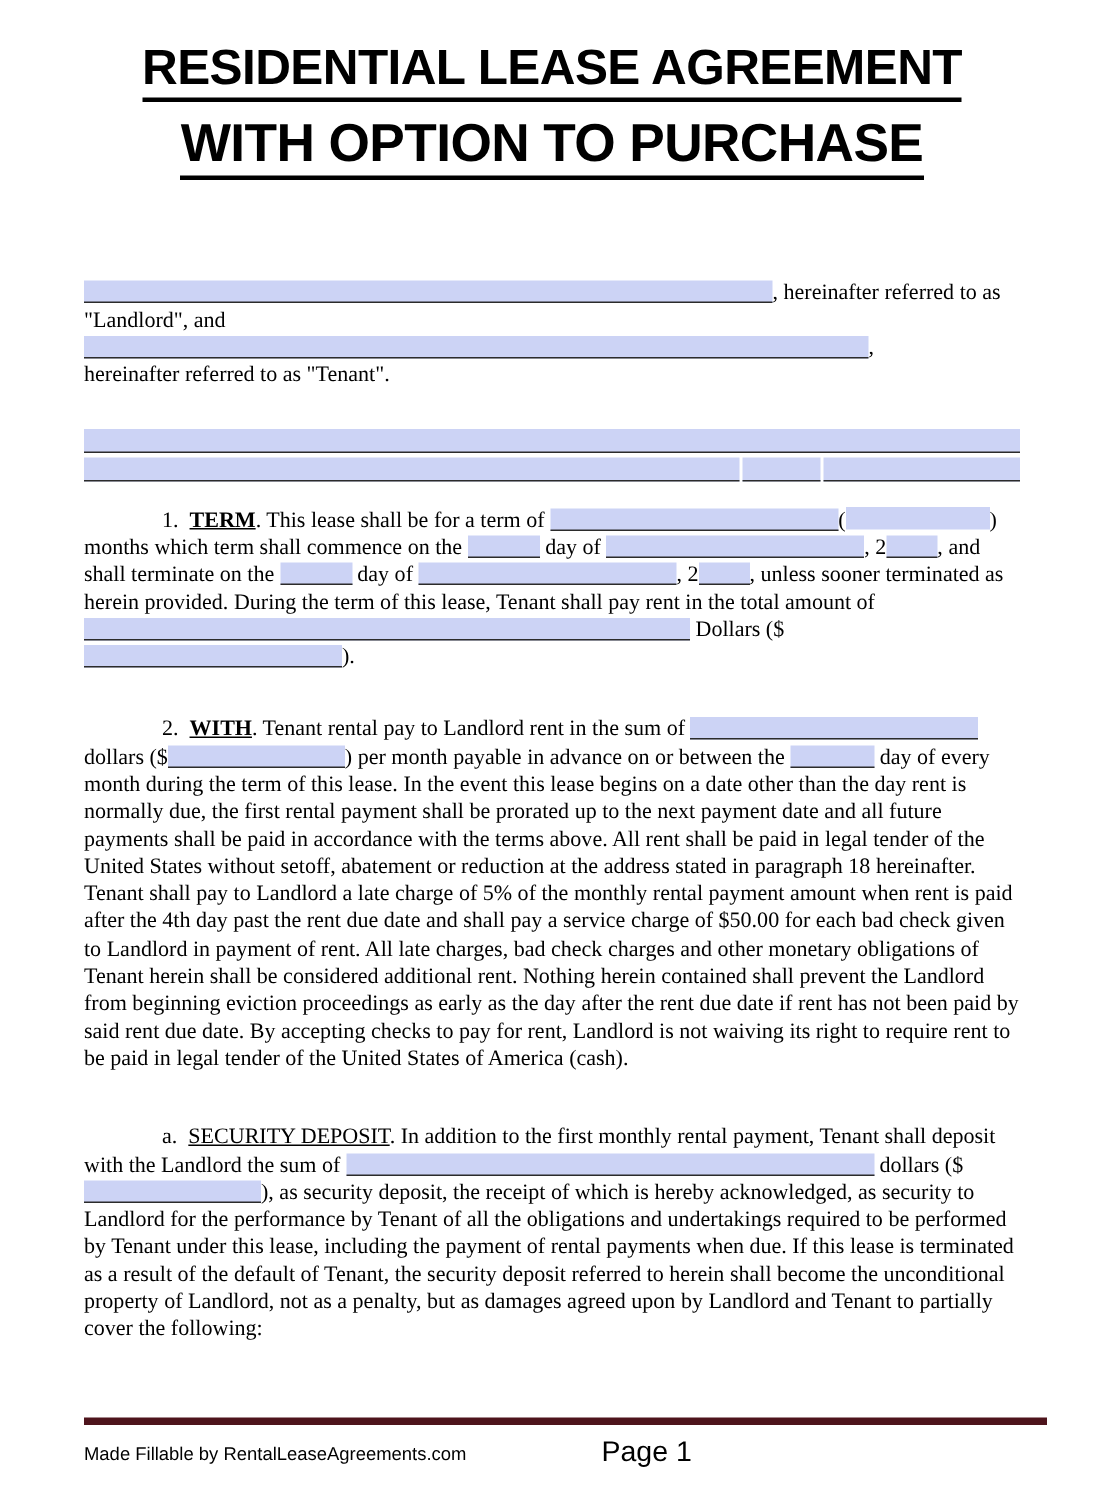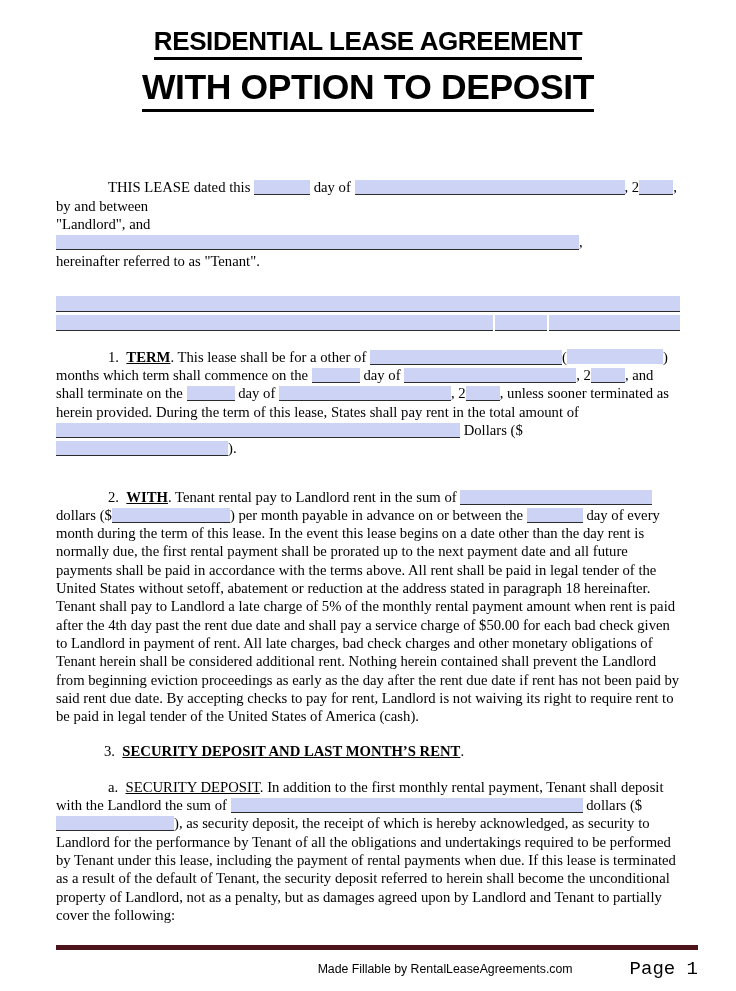--- a/index.html
+++ b/index.html
@@ -44,7 +44,7 @@
     padding-bottom: 1px;
     display: inline-block;
   }
-  .title-l1 { font-size: 26px; }
+  .title-l1 { font-size: 33px; }
   .title-l2 { font-size: 35.5px; margin-top: 7px; }
 
   

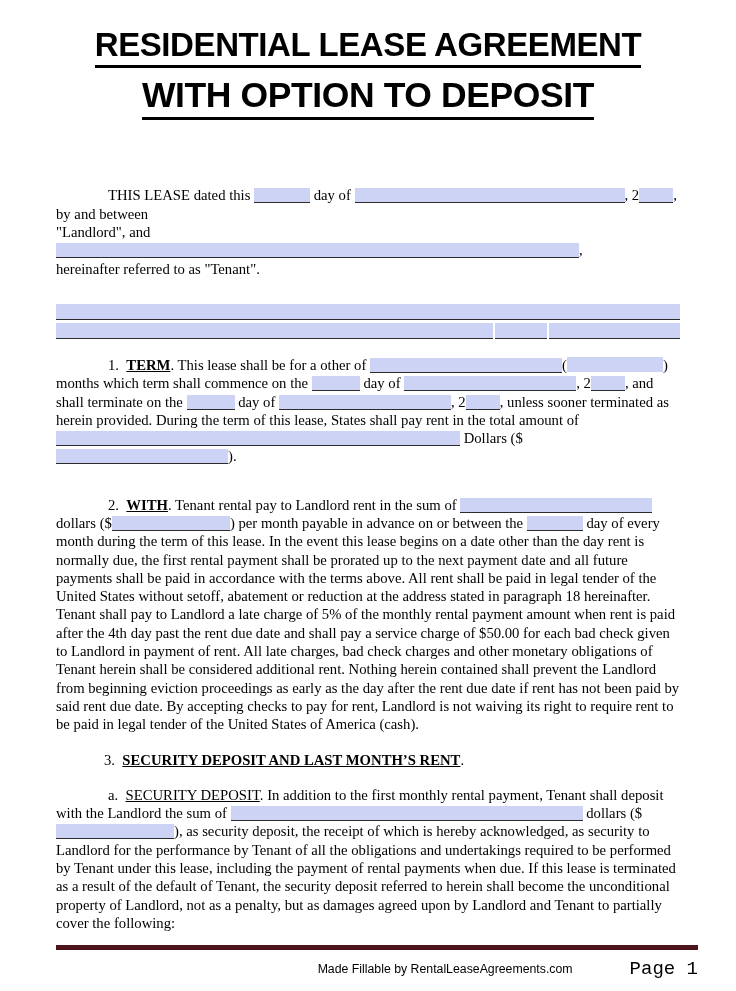--- a/index.html
+++ b/index.html
@@ -149,7 +149,7 @@
 
   <div class="title-block">
     <div class="doc-title-line title-l1"><span class="u">RESIDENTIAL LEASE AGREEMENT</span></div>
-    <div class="doc-title-line title-l2"><span class="u">WITH OPTION TO DEPOSIT</span></div>
+    <div class="doc-title-line title-l2"><span class="u">WITH OPTION TO PURCHASE</span></div>
   </div>
 
   <div class="body-area">

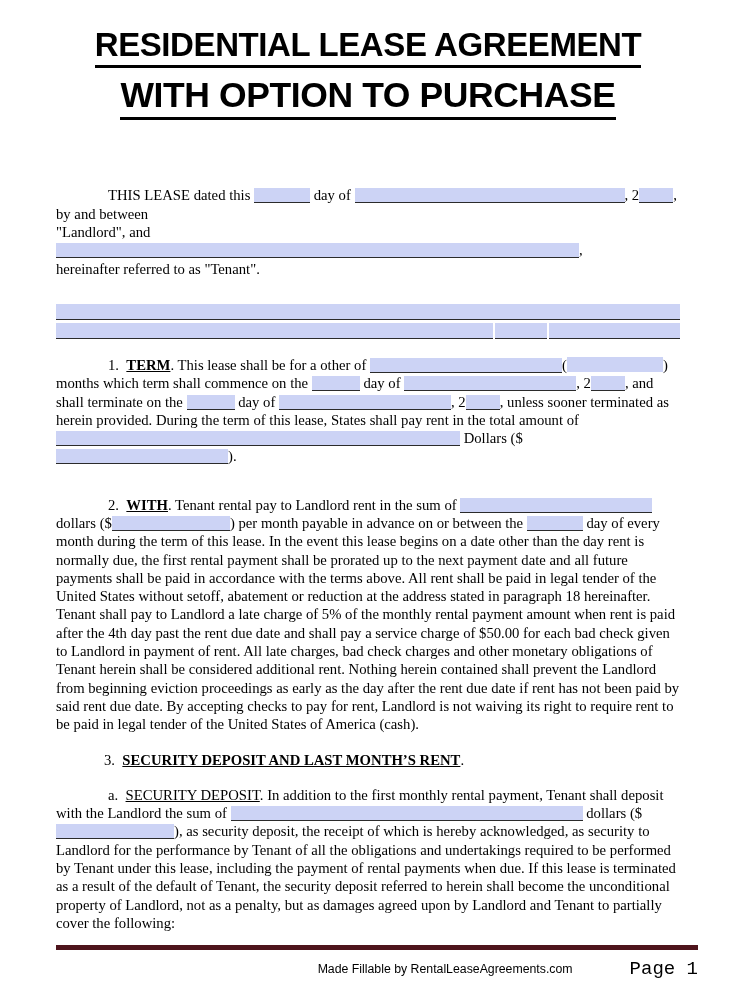--- a/index.html
+++ b/index.html
@@ -154,10 +154,6 @@
 
   <div class="body-area">
 
-    <p class="para"><span class="indent"></span><span>THIS LEASE dated this</span>
-      <span class="fld w-smd" style="background: rgb(204, 211, 245); border-bottom-color: rgb(43, 43, 43);"></span>
-      <span>day of</span>
-      <span class="fld w-xxl" style="background: rgb(204, 211, 245); border-bottom-color: rgb(43, 43, 43);"></span><span>, 2</span><span class="fld w-xs" style="background: rgb(204, 211, 245); border-bottom-color: rgb(43, 43, 43);"></span><span>, by and between</span></p>
 
 
     <p class="para"><span>"Landlord", and</span></p>

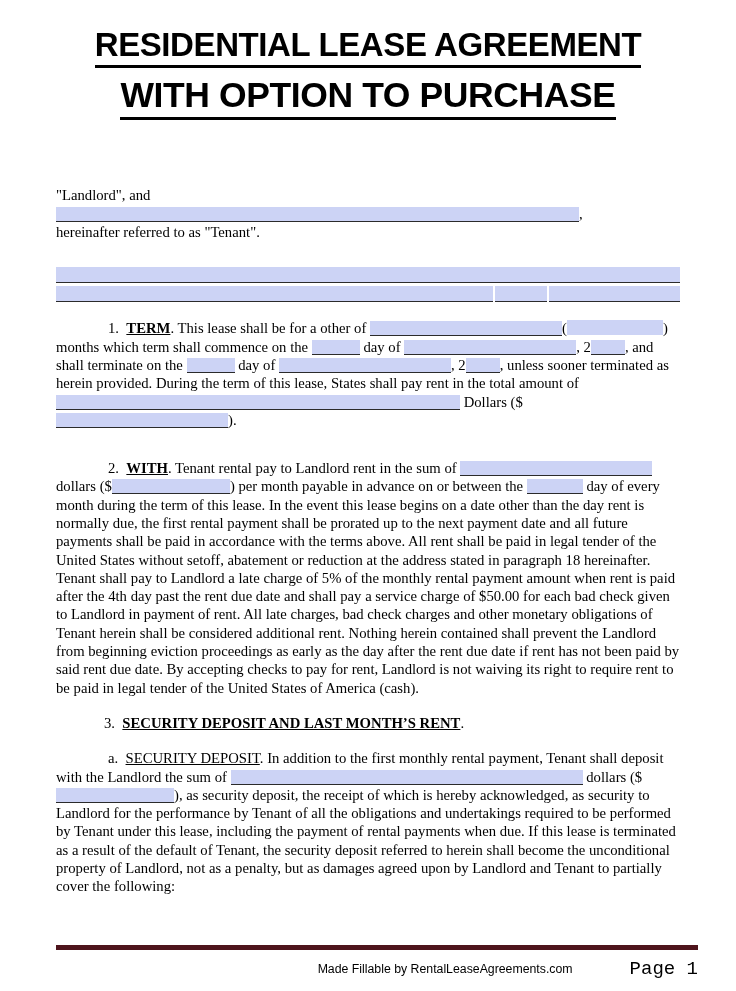--- a/index.html
+++ b/index.html
@@ -155,6 +155,7 @@
   <div class="body-area">
 
 
+    <p class="para"><span class="fld" style="width: 459px; background: rgb(204, 211, 245); border-bottom-color: rgb(43, 43, 43);"></span><span>, hereinafter referred to as</span></p>
 
     <p class="para"><span>"Landlord", and</span></p>
 

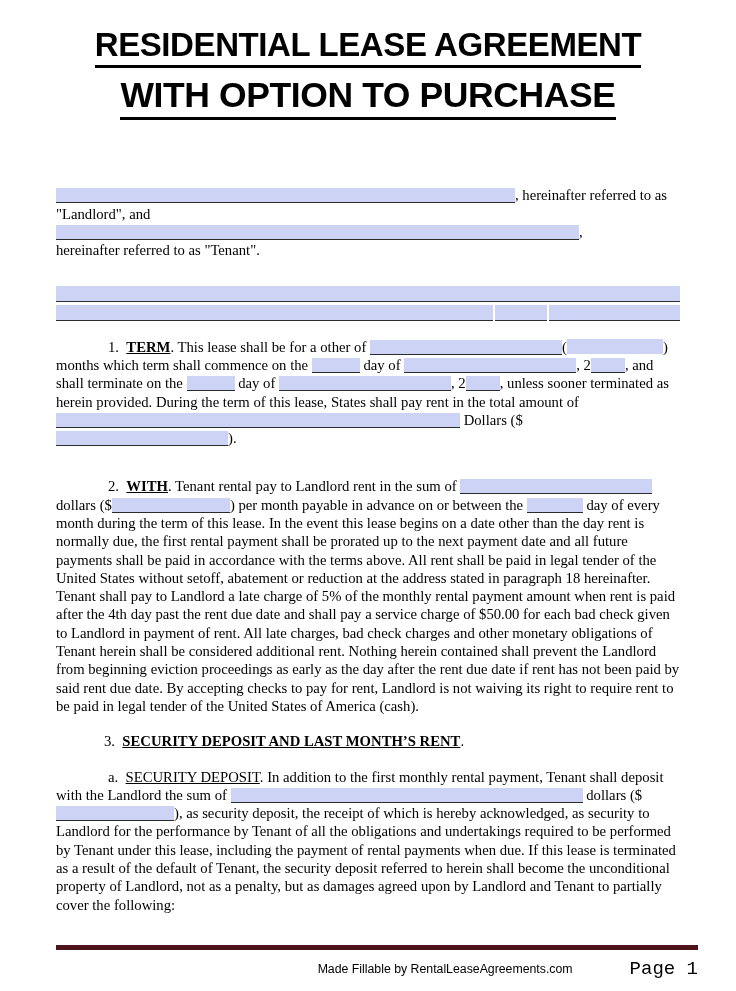--- a/index.html
+++ b/index.html
@@ -177,7 +177,7 @@
 
     <div class="gap-md"></div>
 
-    <p class="para"><span class="indent"></span><span>1.</span>&nbsp;&nbsp;<span class="bold-ul">TERM</span><span>. This lease shall be for a other of</span>
+    <p class="para"><span class="indent"></span><span>1.</span>&nbsp;&nbsp;<span class="bold-ul">TERM</span><span>. This lease shall be for a term of</span>
       <span class="fld w-xl" style="background: rgb(204, 211, 245); border-bottom-color: rgb(43, 43, 43);"></span>(<span class="fld noline w-md" style="background: rgb(204, 211, 245);"></span><span>) months which term shall commence on the</span>
       <span class="fld w-sm" style="background: rgb(204, 211, 245); border-bottom-color: rgb(43, 43, 43);"></span>
       <span>day of</span>

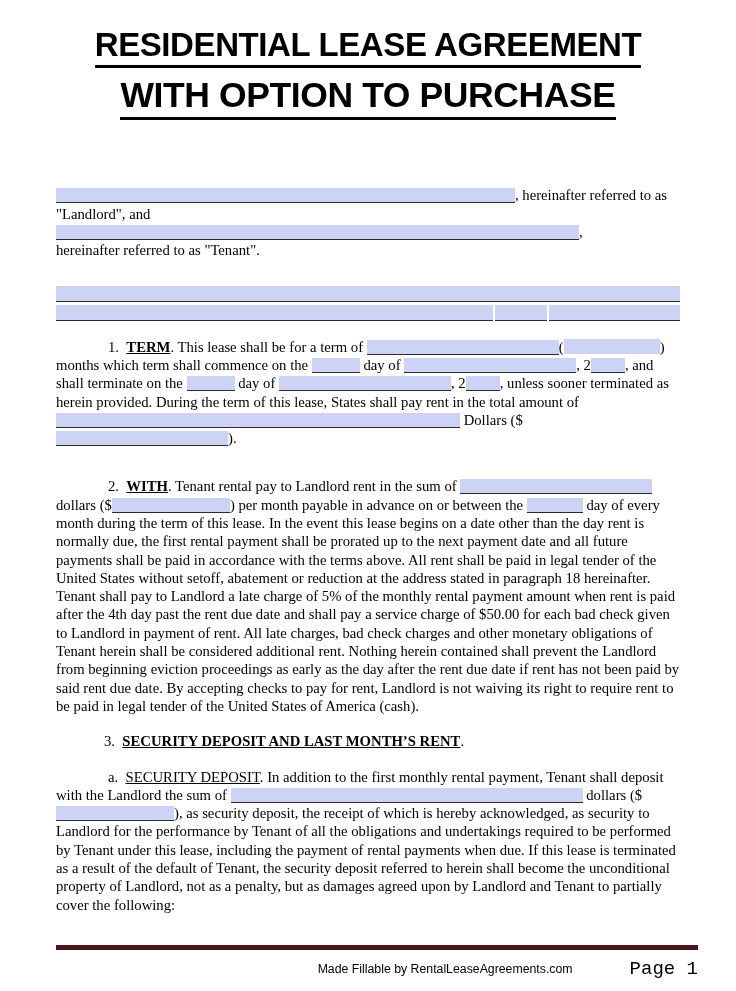--- a/index.html
+++ b/index.html
@@ -184,7 +184,7 @@
       <span class="fld w-lg" style="background: rgb(204, 211, 245); border-bottom-color: rgb(43, 43, 43);"></span><span>, 2</span><span class="fld w-xs" style="background: rgb(204, 211, 245); border-bottom-color: rgb(43, 43, 43);"></span><span>, and shall terminate on the</span>
       <span class="fld w-sm" style="background: rgb(204, 211, 245); border-bottom-color: rgb(43, 43, 43);"></span>
       <span>day of</span>
-      <span class="fld w-lg" style="background: rgb(204, 211, 245); border-bottom-color: rgb(43, 43, 43);"></span><span>, 2</span><span class="fld w-xs" style="background: rgb(204, 211, 245); border-bottom-color: rgb(43, 43, 43);"></span><span>, unless sooner terminated as herein provided.  During the term of this lease, States shall pay rent in the total amount of</span>
+      <span class="fld w-lg" style="background: rgb(204, 211, 245); border-bottom-color: rgb(43, 43, 43);"></span><span>, 2</span><span class="fld w-xs" style="background: rgb(204, 211, 245); border-bottom-color: rgb(43, 43, 43);"></span><span>, unless sooner terminated as herein provided.  During the term of this lease, Tenant shall pay rent in the total amount of</span>
       <span class="fld" style="width: 404px; background: rgb(204, 211, 245); border-bottom-color: rgb(43, 43, 43);"></span>
       <span>Dollars ($</span><span class="fld w-lg" style="background: rgb(204, 211, 245); border-bottom-color: rgb(43, 43, 43);"></span><span>).</span></p>
 

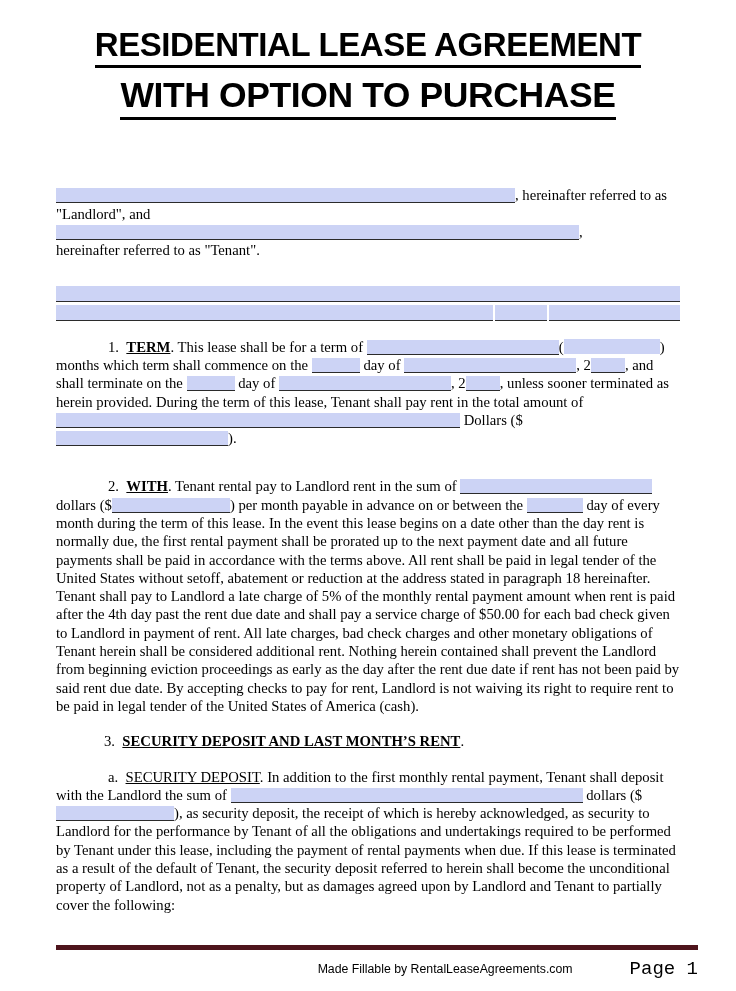--- a/index.html
+++ b/index.html
@@ -198,7 +198,6 @@
 
     <div class="gap-md"></div>
 
-    <p class="para"><span class="indent-sm"></span><span>3.</span>&nbsp;&nbsp;<span class="bold-ul">SECURITY DEPOSIT AND LAST MONTH’S RENT</span><span>.</span></p>
 
     <div class="gap-md"></div>
 

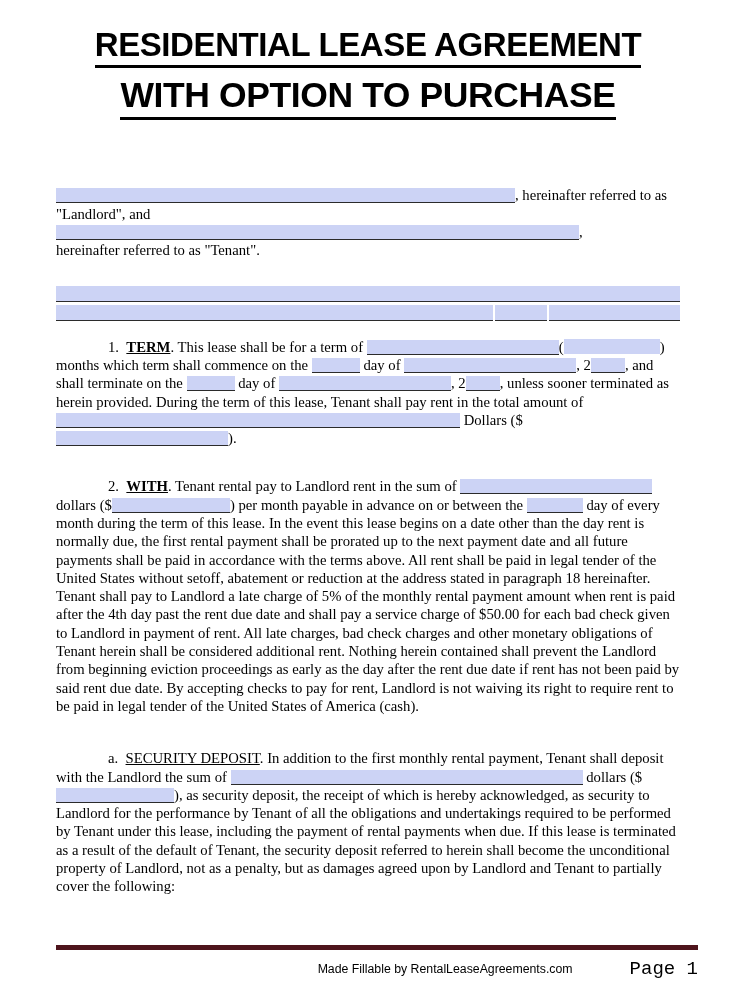--- a/index.html
+++ b/index.html
@@ -127,7 +127,6 @@
     height: 28px;
     display: flex;
     align-items: center;
-    justify-content: flex-end;
   }
   .footer-credit {
     font-family: "Liberation Sans", "DejaVu Sans", sans-serif;

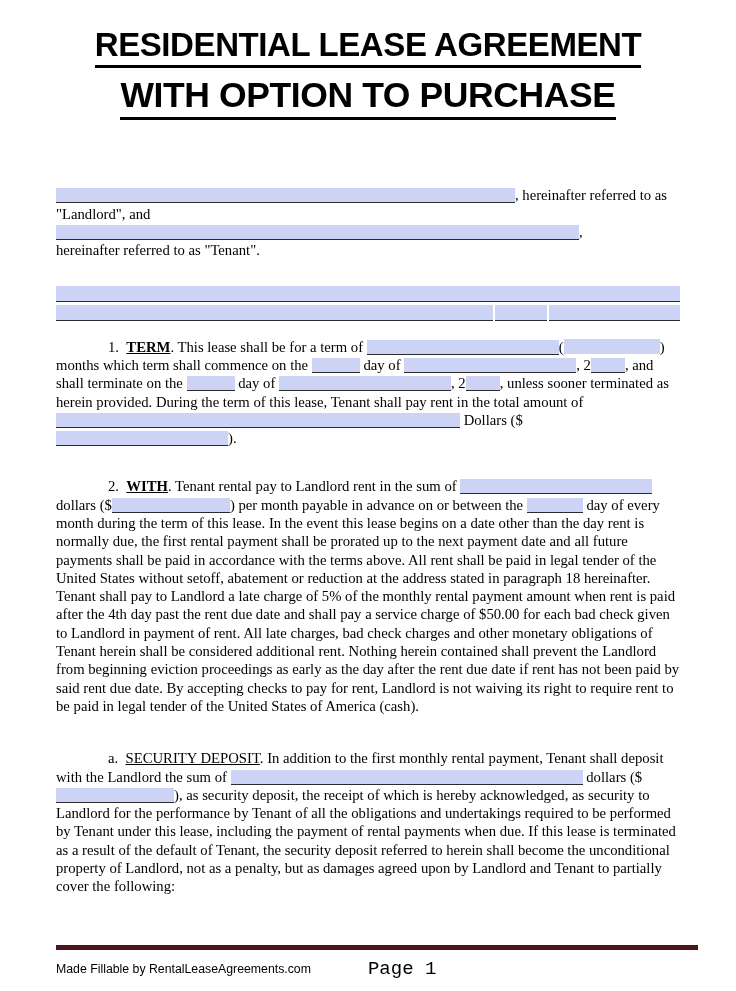--- a/index.html
+++ b/index.html
@@ -135,9 +135,9 @@
     white-space: nowrap;
   }
   .footer-page {
-    font-family: Liberation Mono, monospace;
+    font-family: Liberation Sans, sans-serif;
     font-size: 19px;
-    margin-left: 57px;
+    margin-left: 90px;
     white-space: nowrap;
   }
 </style>

